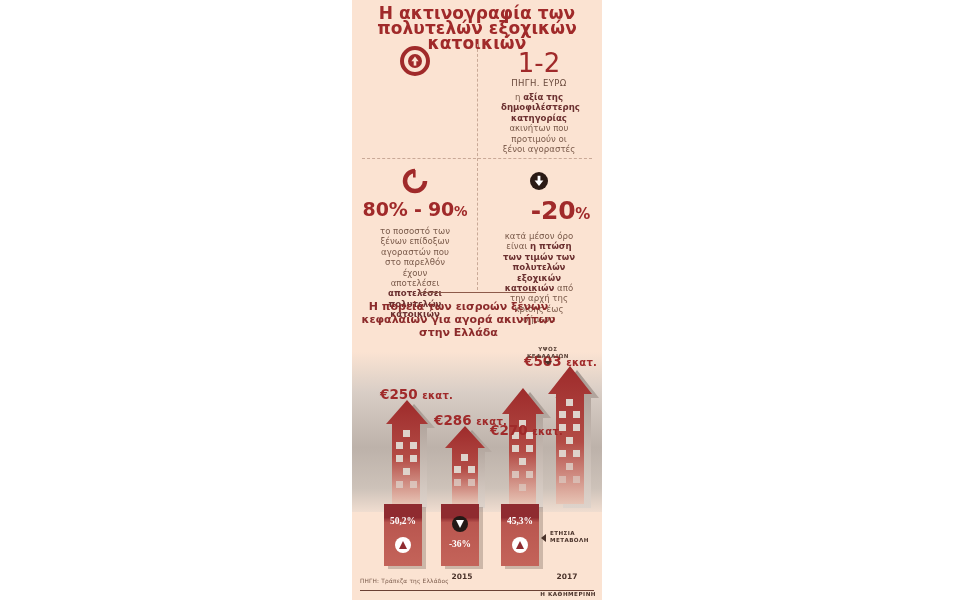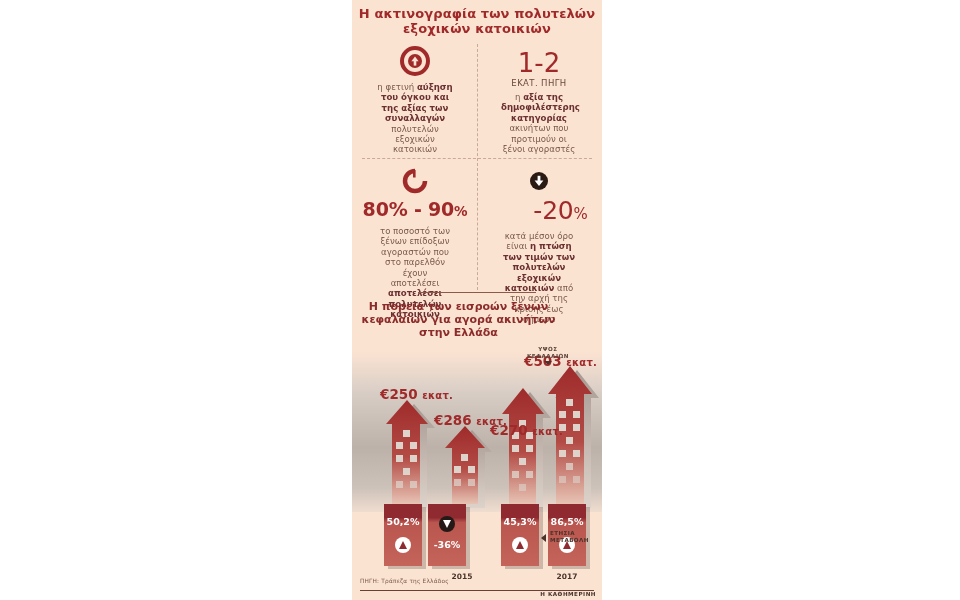--- a/index.html
+++ b/index.html
@@ -24,7 +24,7 @@
     text-align: center;
     color: #a02a2a;
     font-weight: bold;
-    font-size: 13px;
+    font-size: 17px;
     line-height: 15px;
     letter-spacing: .1px;
   }

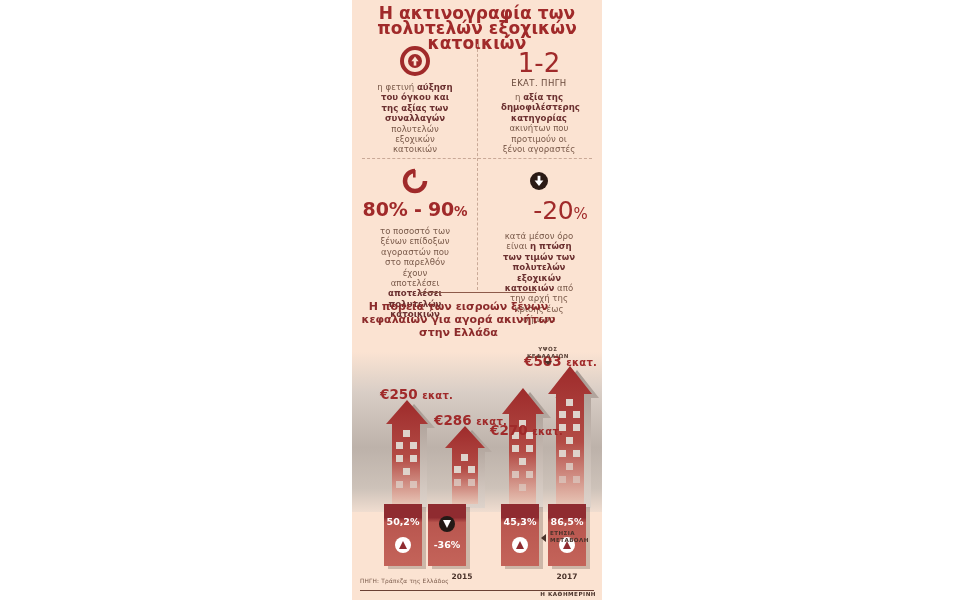--- a/index.html
+++ b/index.html
@@ -208,7 +208,6 @@
             <rect x="13.7" y="14.8" width="2.6" height="4.8" fill="#fbe3d2"></rect>
           </svg>
         </div>
-        <div class="desc"><span>η φετινή </span><b>αύξηση του όγκου και της αξίας των συναλλαγών</b><span> πολυτελών εξοχικών κατοικιών</span></div>
       </div>
 
       <div class="cell c2">

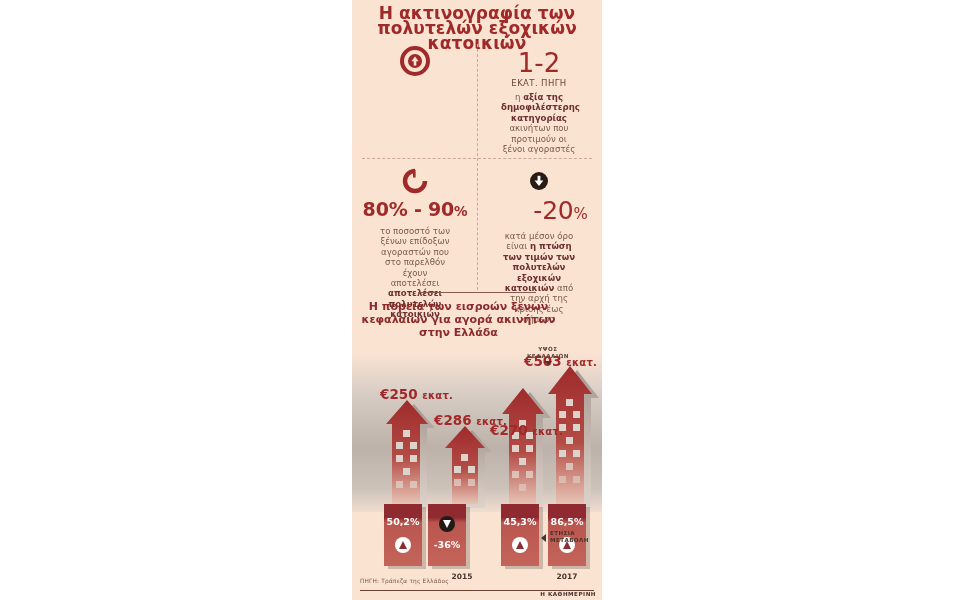--- a/index.html
+++ b/index.html
@@ -212,7 +212,7 @@
 
       <div class="cell c2">
         <div class="big thin" style="margin-top:6px">1-2</div>
-        <div class="unit">ΕΚΑΤ. ΠΗΓΗ</div>
+        <div class="unit">ΠΗΓΗ. ΕΥΡΩ</div>
         <div class="desc"><span>η </span><b>αξία της δημοφιλέστερης κατηγορίας</b><span> ακινήτων που προτιμούν οι ξένοι αγοραστές</span></div>
       </div>
 

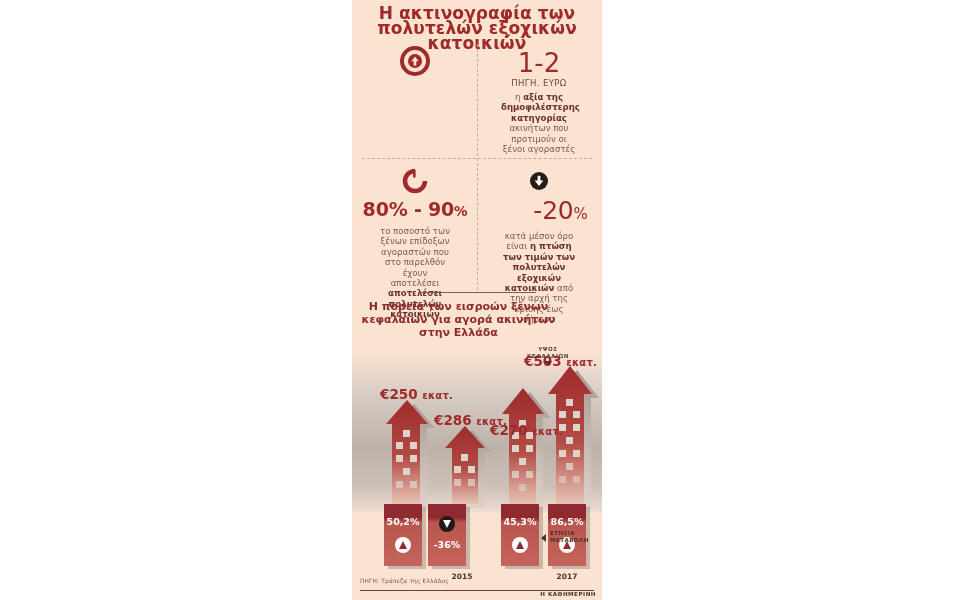--- a/index.html
+++ b/index.html
@@ -62,7 +62,7 @@
   }
   .big .pct { font-size: 13.5px; }
   .big.thin { font-weight: normal; font-size: 26px; line-height: 27px; letter-spacing: 0; }
-  .big.light { font-weight: normal; font-size: 25px; line-height: 26px; margin-left: 43px; }
+  .big.light { font-weight: bold; font-size: 25px; line-height: 26px; margin-left: 43px; }
   .big.light .pct { font-size: 15px; }
   .unit {
     color: #6a4a3c;

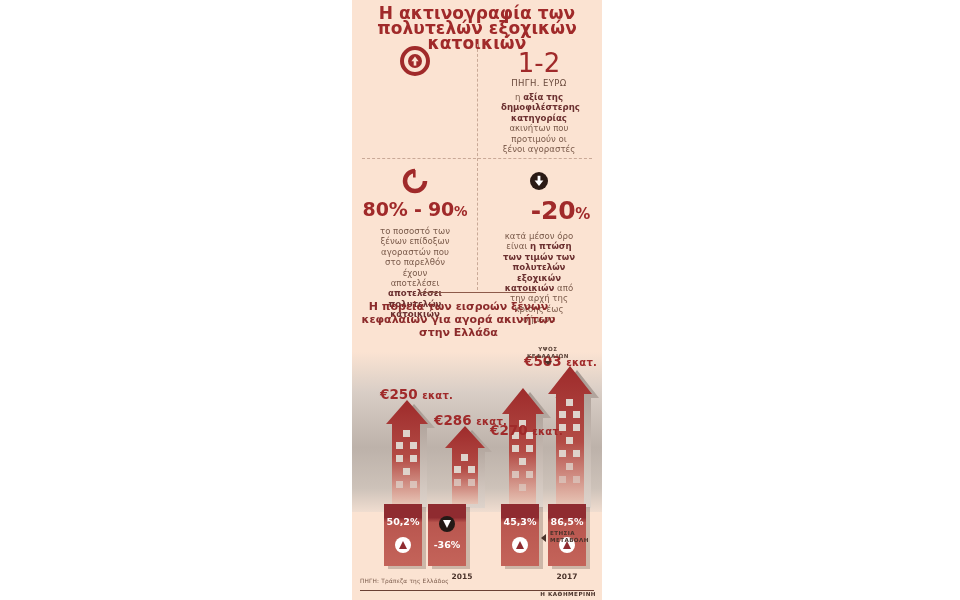--- a/index.html
+++ b/index.html
@@ -122,7 +122,7 @@
   }
 
   
-  .pbox { position: absolute; width: 38px; height: 62px; top: 152px; }
+  .pbox { position: absolute; width: 38px; height: 62px; top: 152px; font-family: Liberation Serif, serif; }
   .pbox .shadow {
     position: absolute; left: 4px; top: 3px; width: 38px; height: 62px;
     background: rgba(120,100,92,.35);

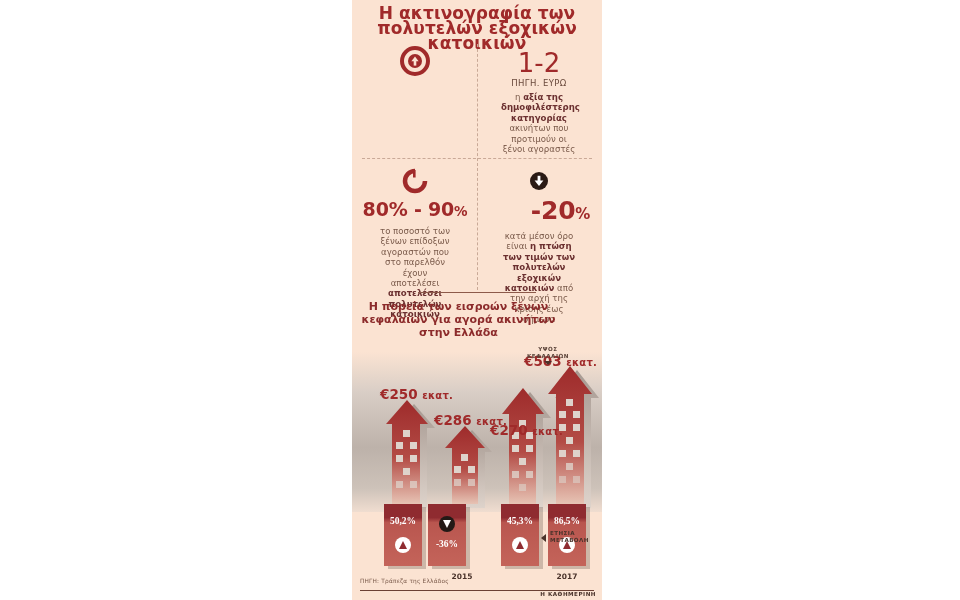--- a/index.html
+++ b/index.html
@@ -359,14 +359,6 @@
             <i></i>
           </div>
       </div>
-      <div class="pbox" style="left:196px;">
-        <div class="shadow"></div>
-        <div class="body"></div>
-        <div class="pv">86,5%</div>
-        <div class="arrowdot">
-            <i></i>
-          </div>
-      </div>
 
       <div class="chgann"><span class="caretl"></span>ΕΤΗΣΙΑ<br>ΜΕΤΑΒΟΛΗ</div>
 

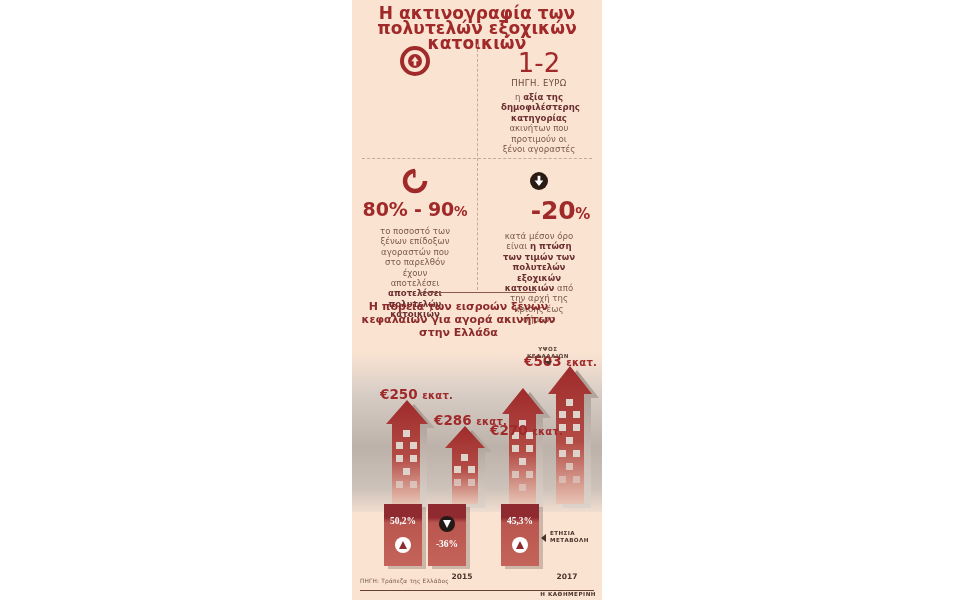--- a/index.html
+++ b/index.html
@@ -343,7 +343,7 @@
             <i></i>
           </div>
       </div>
-      <div class="pbox" style="left:76px;padding-left:44px;">
+      <div class="pbox" style="left:89px;padding-left:44px;">
         <div class="shadow"></div>
         <div class="body"></div>
         <div class="arrowdot dark">

